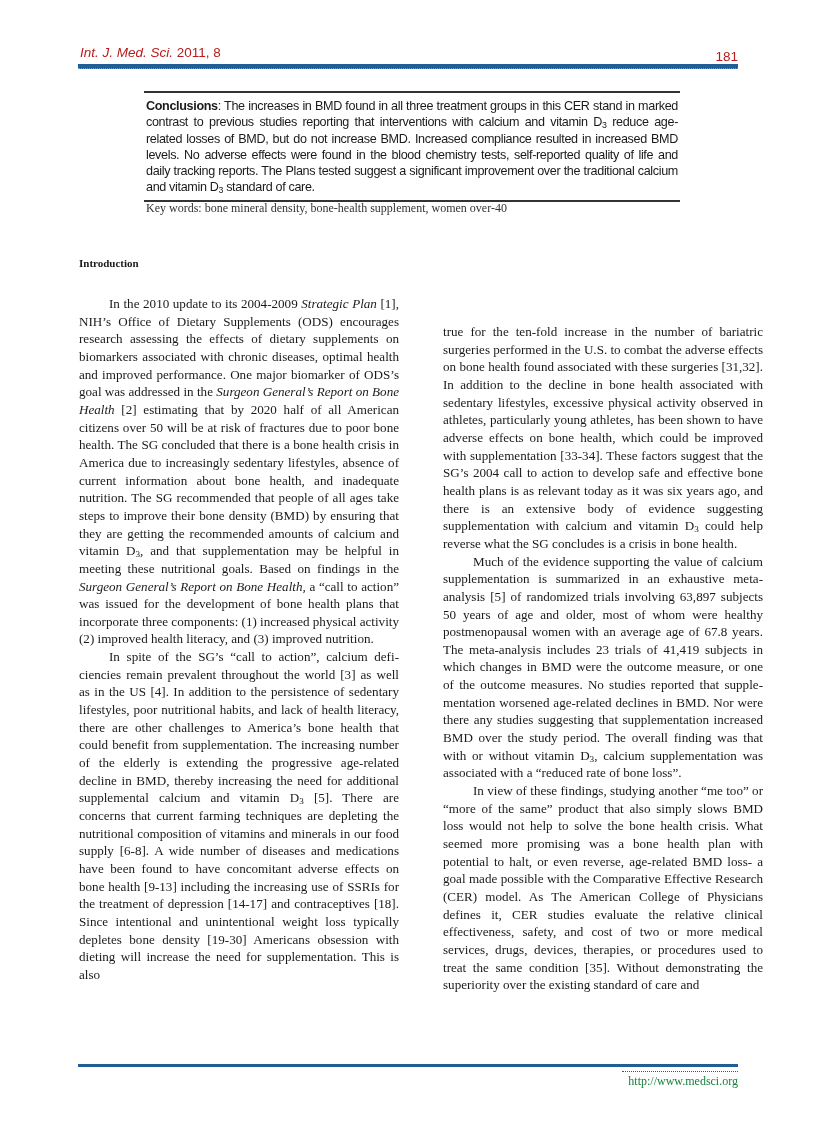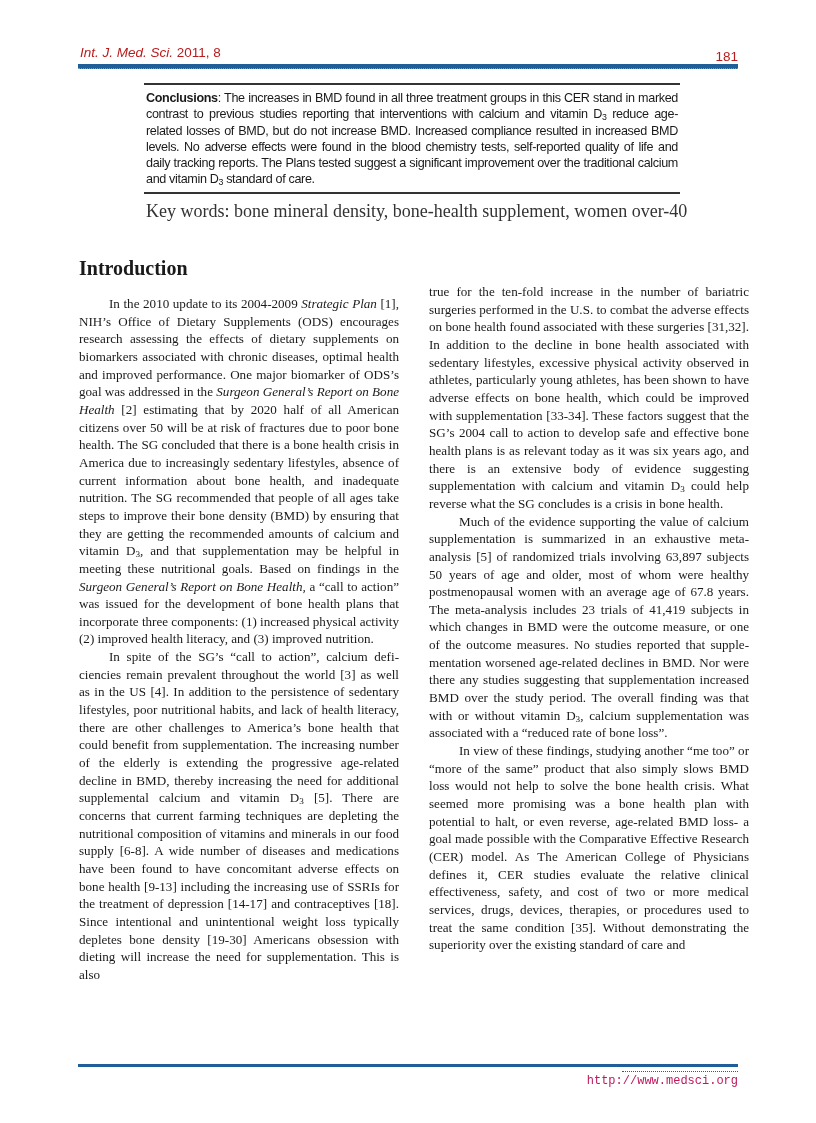--- a/index.html
+++ b/index.html
@@ -11,7 +11,7 @@
   .running-head .page-num { position: absolute; right: 0; top: 4px; margin-left: 21px; }
   .rule-top { position: absolute; left: 78px; top: 64px; width: 660px; height: 4px;
     background: #1f5e96; border-bottom: 1px dotted #6f9cc4; }
-  .abstract-box { position: absolute; left: 144px; top: 83px; width: 532px;
+  .abstract-box { position: absolute; left: 144px; top: 91px; width: 532px;
     border-top: 2px solid #333; border-bottom: 2px solid #333; padding: 5px 2px 4px 2px;
     font-family: "Liberation Sans", sans-serif; font-size: 12.6px; line-height: 16.3px;
     text-align: justify; letter-spacing: -0.35px; }

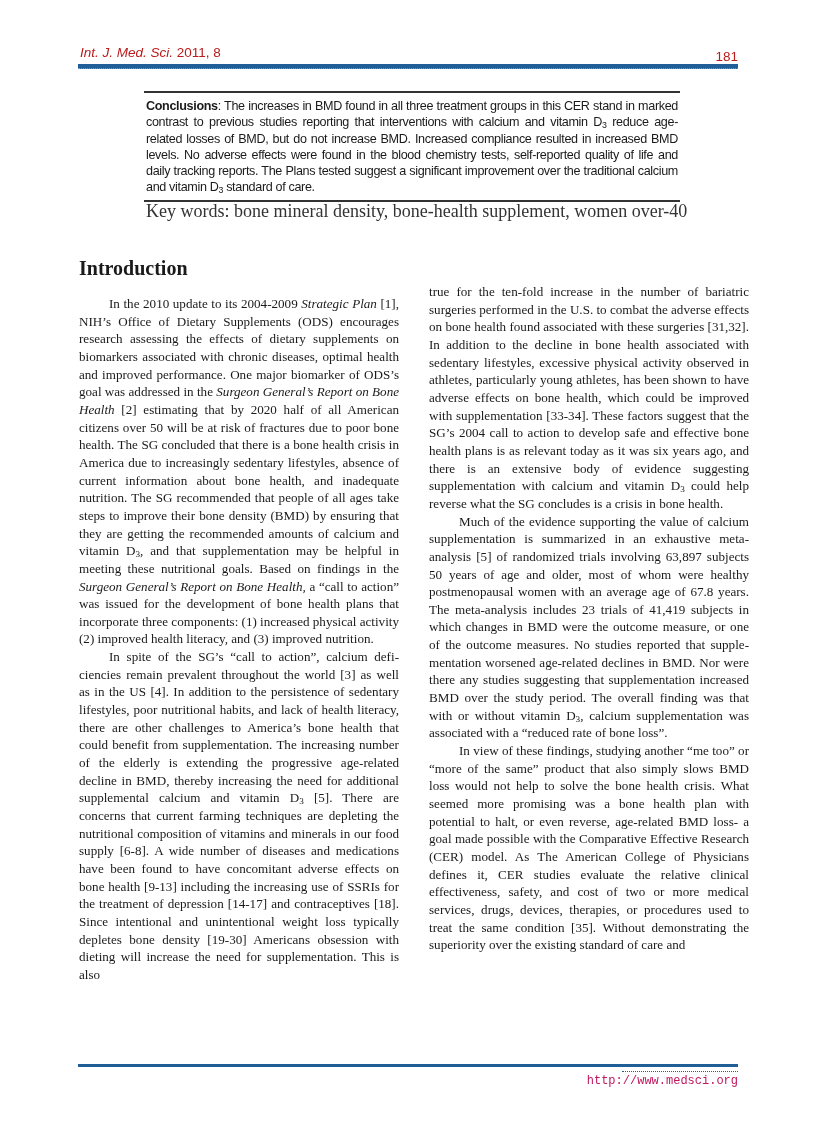--- a/index.html
+++ b/index.html
@@ -17,7 +17,7 @@
     text-align: justify; letter-spacing: -0.35px; }
   .abstract-box b { font-weight: bold; }
   .keywords { position: absolute; left: 146px; top: 201px;
-    font-family: "Liberation Serif", serif; font-size: 18px; color: #333; text-align: center; }
+    font-family: "Liberation Serif", serif; font-size: 12px; color: #333; text-align: center; }
   .section-title { position: absolute; left: 79px; top: 257px;
     font-family: "Liberation Serif", serif; font-size: 20px; font-weight: bold; }
   .col { position: absolute; top: 283px; width: 320px;

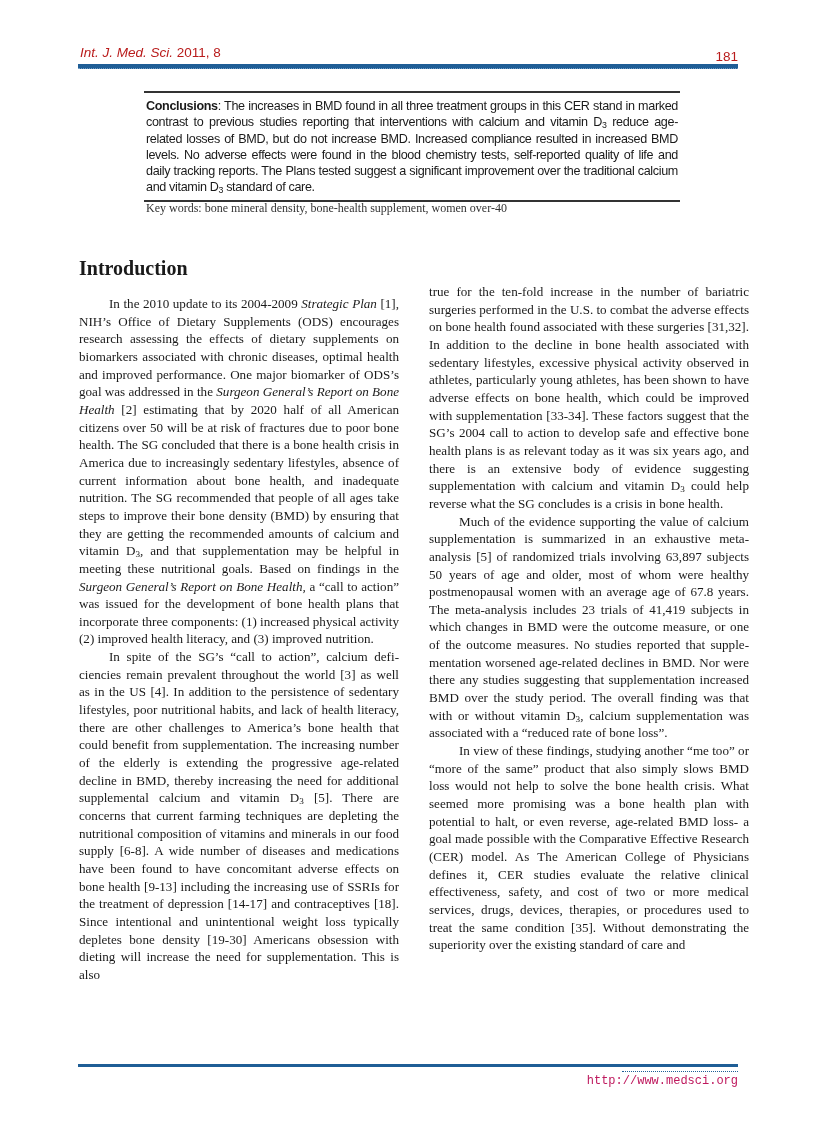--- a/index.html
+++ b/index.html
@@ -19,7 +19,7 @@
   .keywords { position: absolute; left: 146px; top: 201px;
     font-family: "Liberation Serif", serif; font-size: 12px; color: #333; text-align: center; }
   .section-title { position: absolute; left: 79px; top: 257px;
-    font-family: "Liberation Serif", serif; font-size: 20px; font-weight: bold; }
+    font-family: "Liberation Serif", serif; font-size: 11px; font-weight: bold; }
   .col { position: absolute; top: 283px; width: 320px;
     font-family: "Liberation Serif", serif; font-size: 13.1px; line-height: 17.65px;
     text-align: justify; hyphens: manual; }

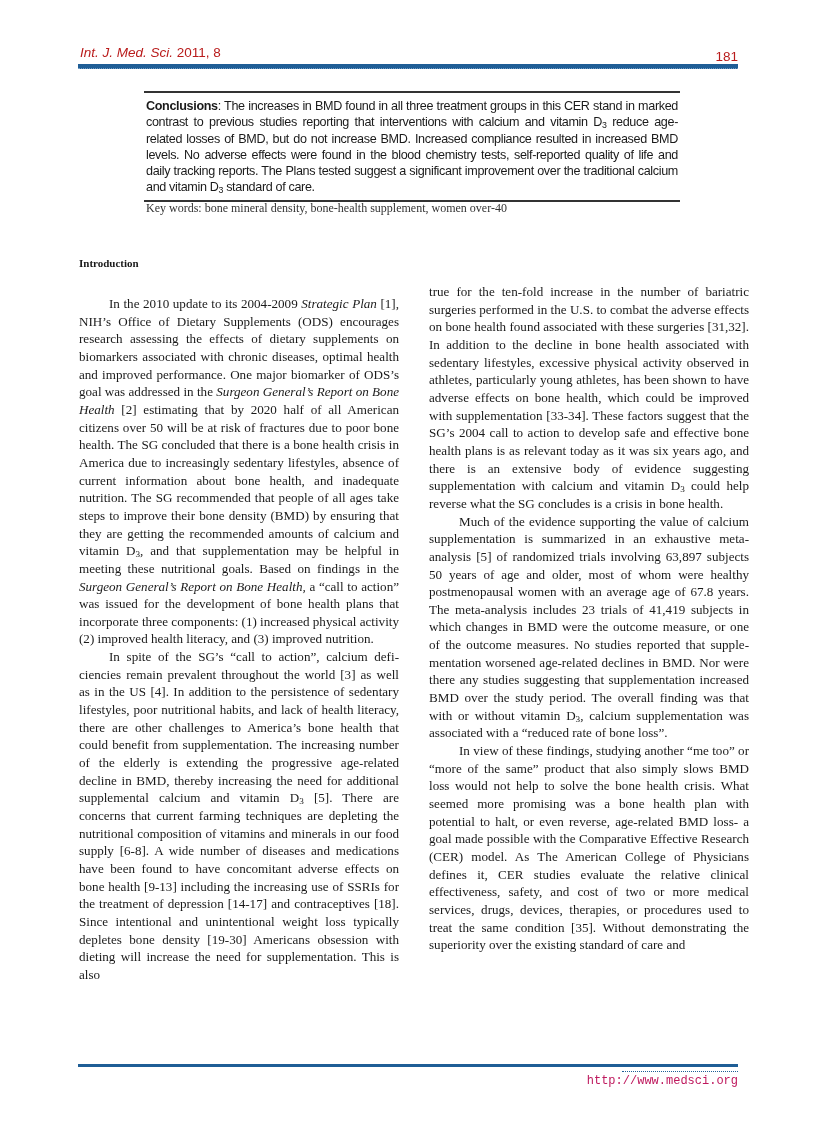--- a/index.html
+++ b/index.html
@@ -24,7 +24,7 @@
     font-family: "Liberation Serif", serif; font-size: 13.1px; line-height: 17.65px;
     text-align: justify; hyphens: manual; }
   .col.left { left: 79px; margin-top: 12px; }
-  .col.right { left: 429px; }
+  .col.right { left: 443px; margin-top: 40px; }
   .col p { margin: 0; text-indent: 0; }
   .col p.indent { text-indent: 30px; }
   .col i { font-style: italic; }

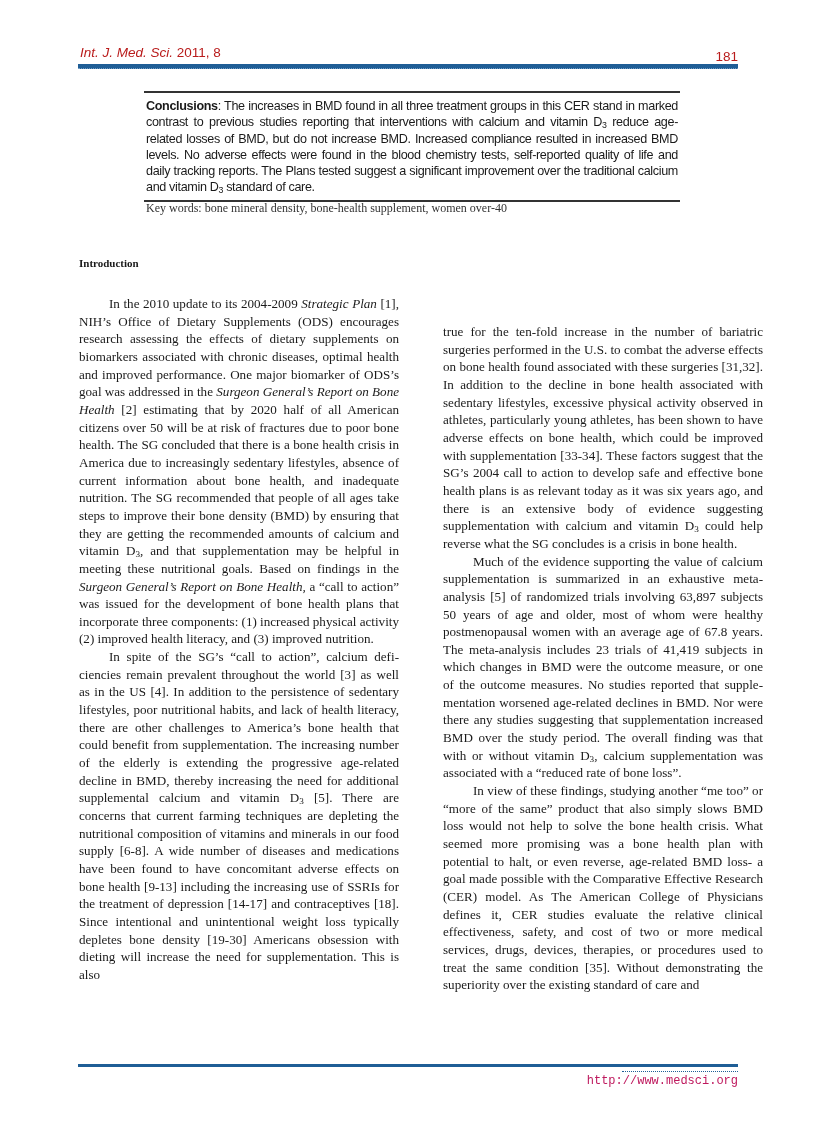--- a/index.html
+++ b/index.html
@@ -34,7 +34,7 @@
   .url-rule { position: absolute; left: 622px; top: 1071px; width: 116px; height: 1px;
     border-top: 1px dotted #1f5e96; }
   .footer-url { position: absolute; right: 78px; top: 1074px;
-    font-family: Liberation Mono, monospace; font-size: 12px; color: #be185d; }
+    font-family: Liberation Serif, serif; font-size: 12px; color: #15803d; }
 </style>
 </head>
 <body>

